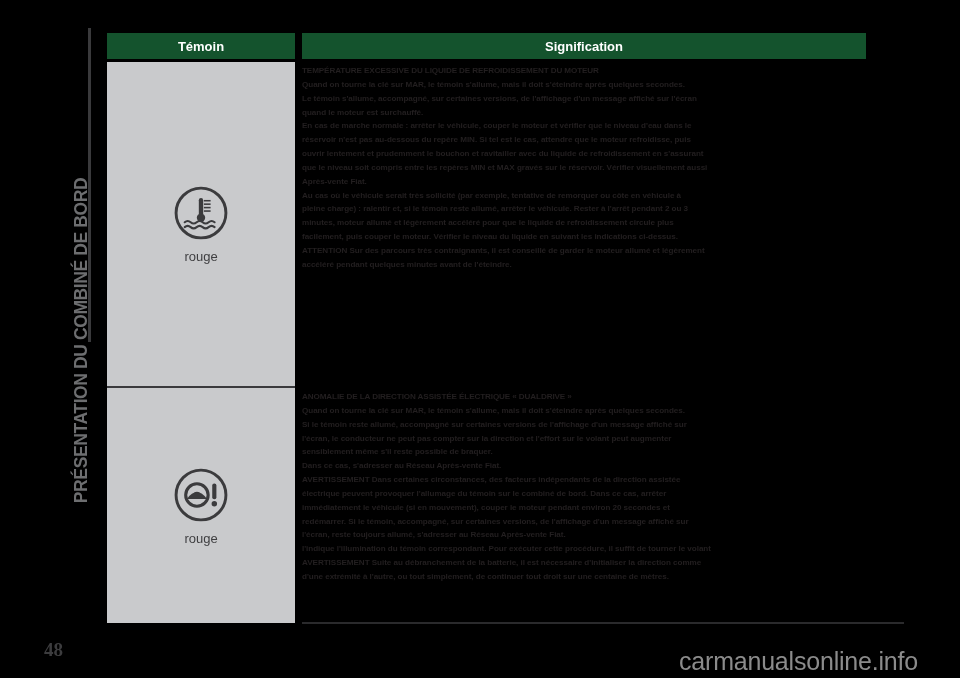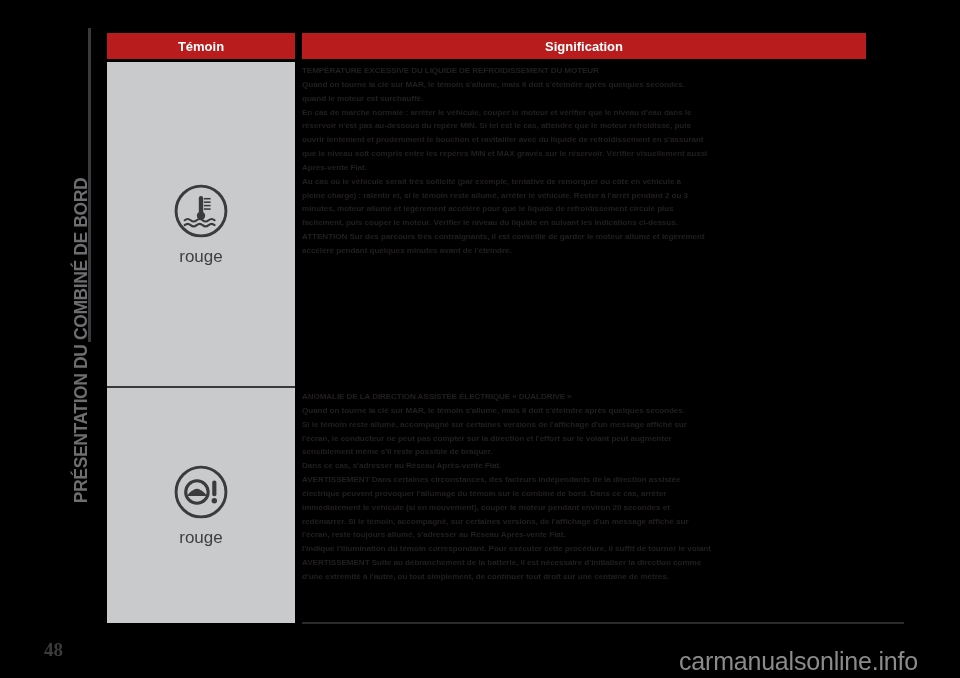--- a/index.html
+++ b/index.html
@@ -90,7 +90,7 @@
     position: absolute;
     top: 0;
     height: 26px;
-    background: #b91c1c;
+    background: #14532d;
     color: #ffffff;
     font-size: 13px;
     font-weight: bold;

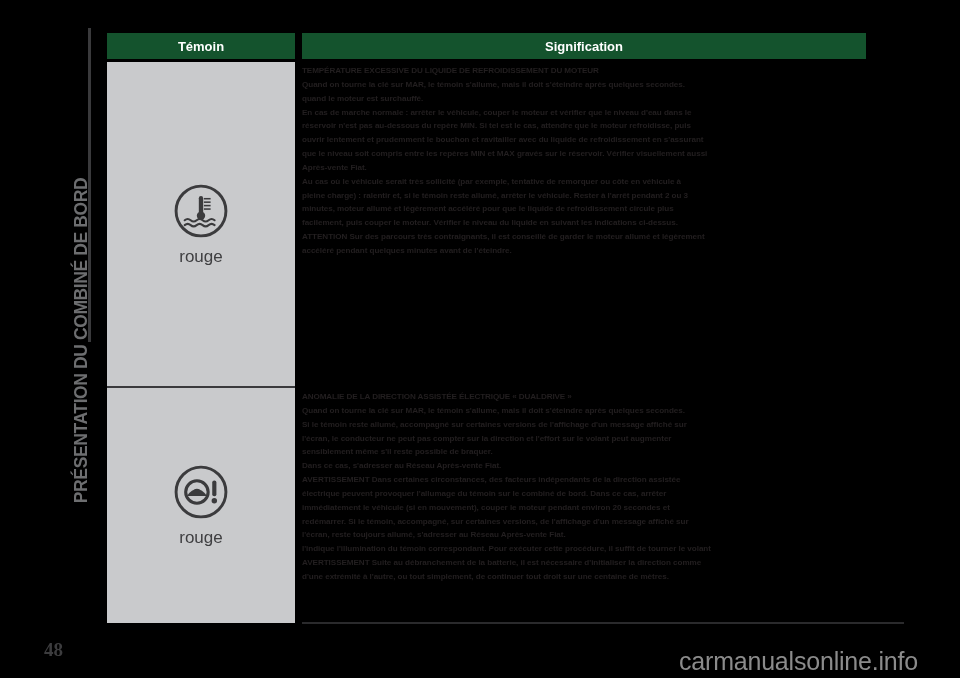--- a/index.html
+++ b/index.html
@@ -252,6 +252,7 @@
       <div class="sig-cell" id="sig-0" style="top:0px;">
           <p class="head">TEMPÉRATURE EXCESSIVE DU LIQUIDE DE REFROIDISSEMENT DU MOTEUR</p>
           <p>Quand on tourne la clé sur MAR, le témoin s'allume, mais il doit s'éteindre après quelques secondes.</p>
+          <p>Le témoin s'allume, accompagné, sur certaines versions, de l'affichage d'un message affiché sur l'écran</p>
           <p>quand le moteur est surchauffé.</p>
           <p>En cas de marche normale : arrêter le véhicule, couper le moteur et vérifier que le niveau d'eau dans le</p>
           <p>réservoir n'est pas au-dessous du repère MIN. Si tel est le cas, attendre que le moteur refroidisse, puis</p>

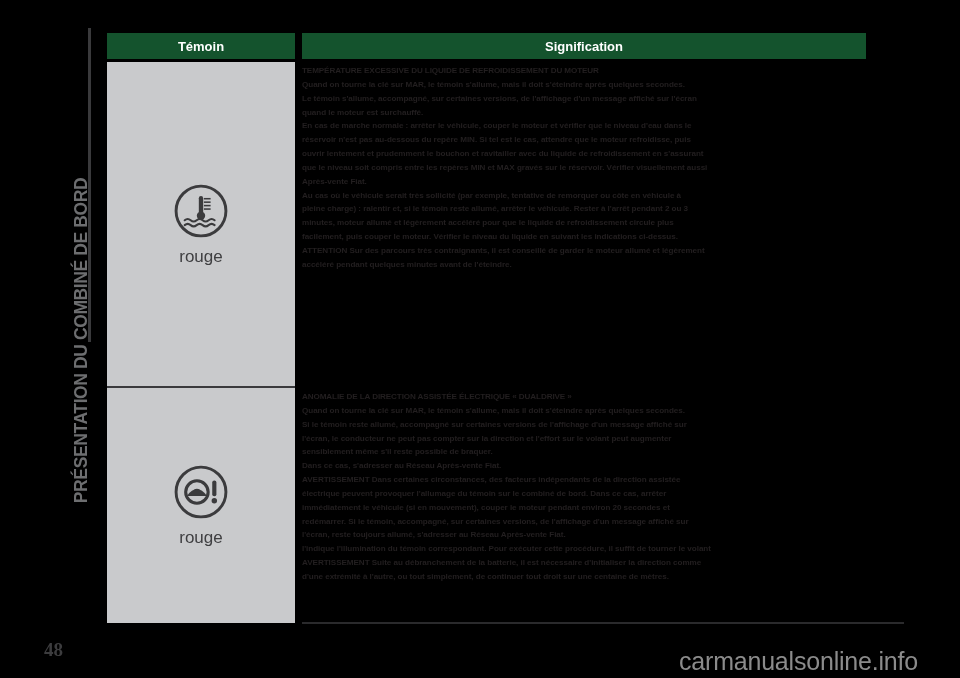--- a/index.html
+++ b/index.html
@@ -141,7 +141,7 @@
   }
   .tel-color {
     margin-top: 7px;
-    font-size: 17px;
+    font-size: 13px;
     color: #3f3f41;
     font-family: "Liberation Sans", sans-serif;
   }

